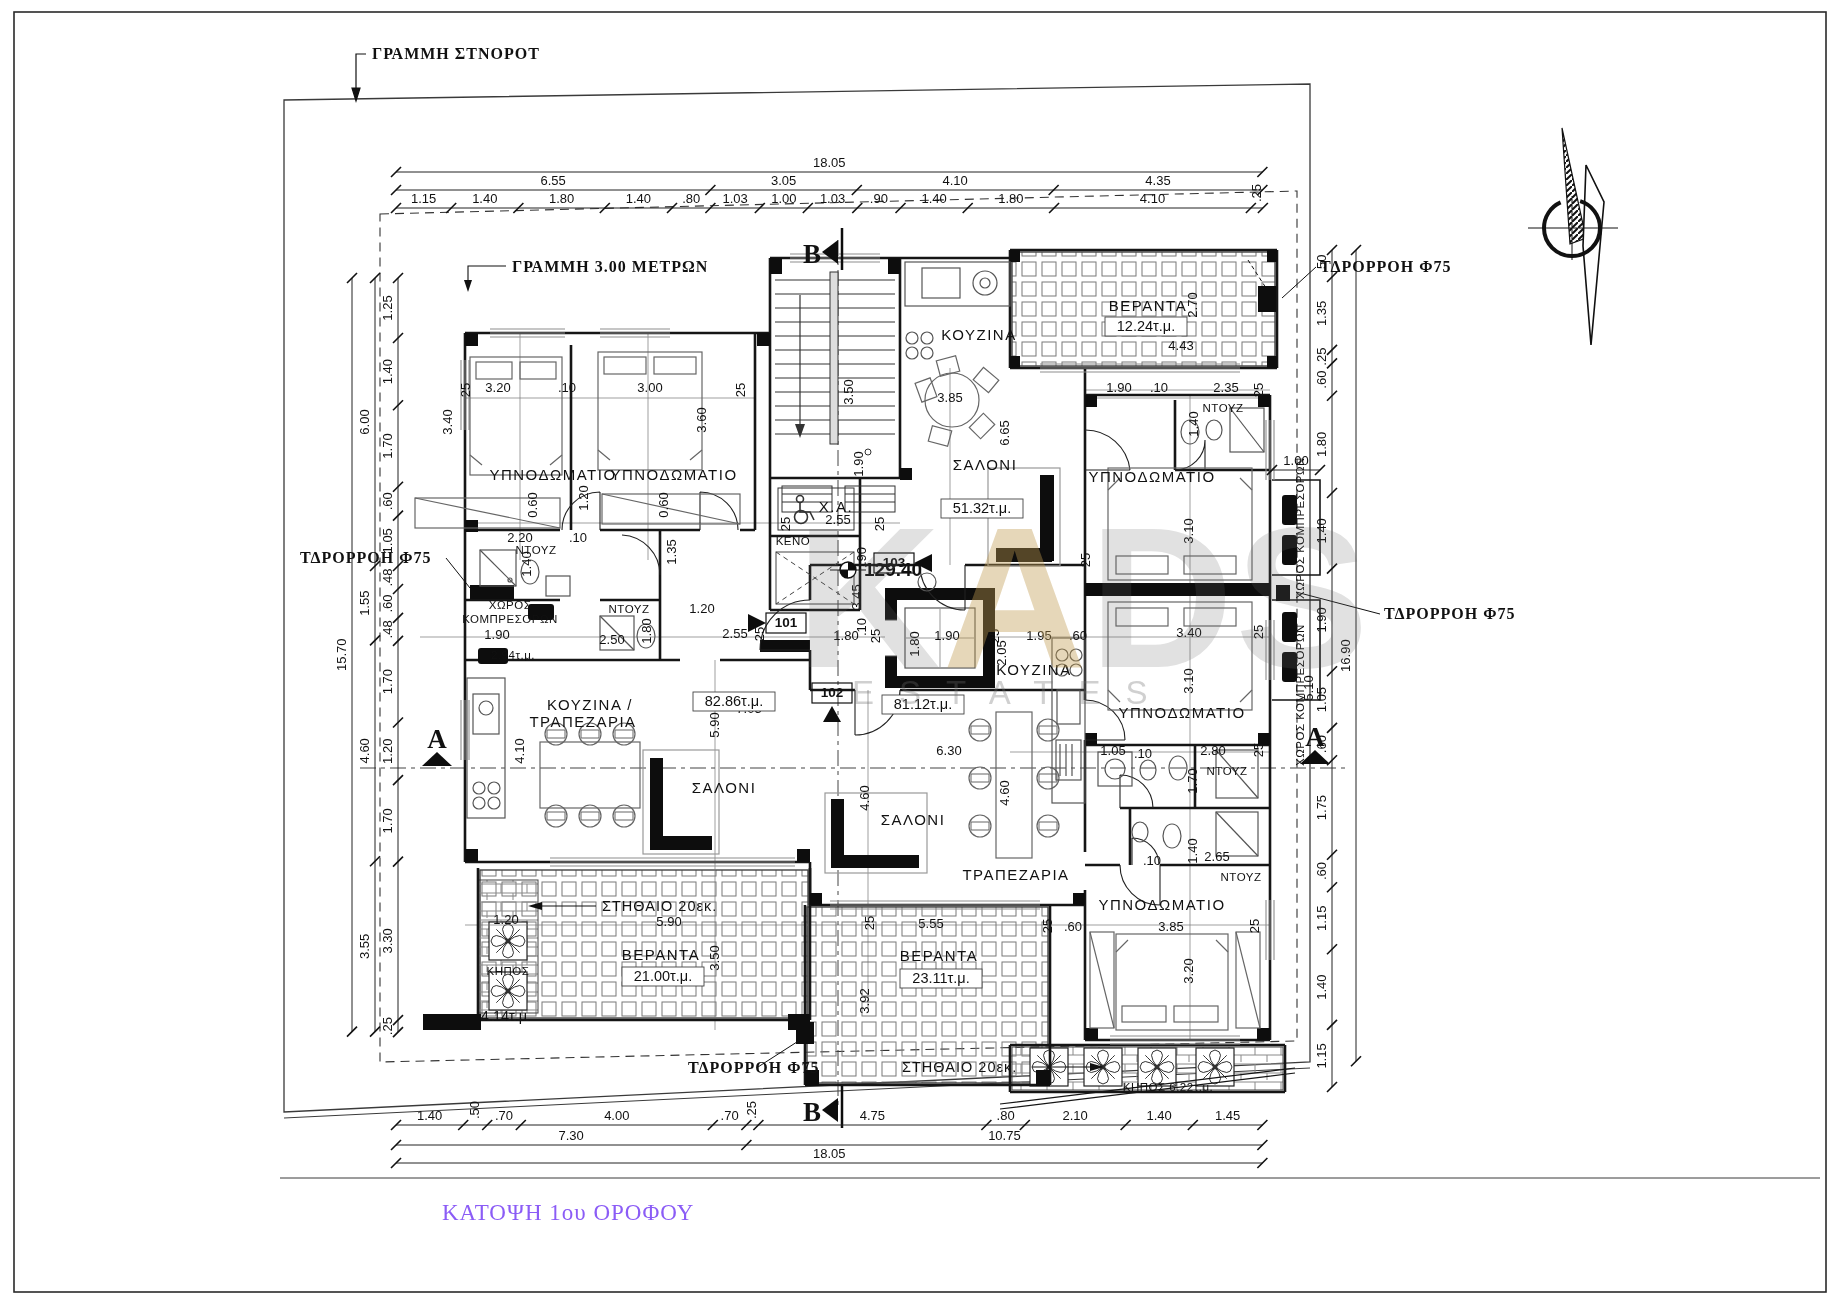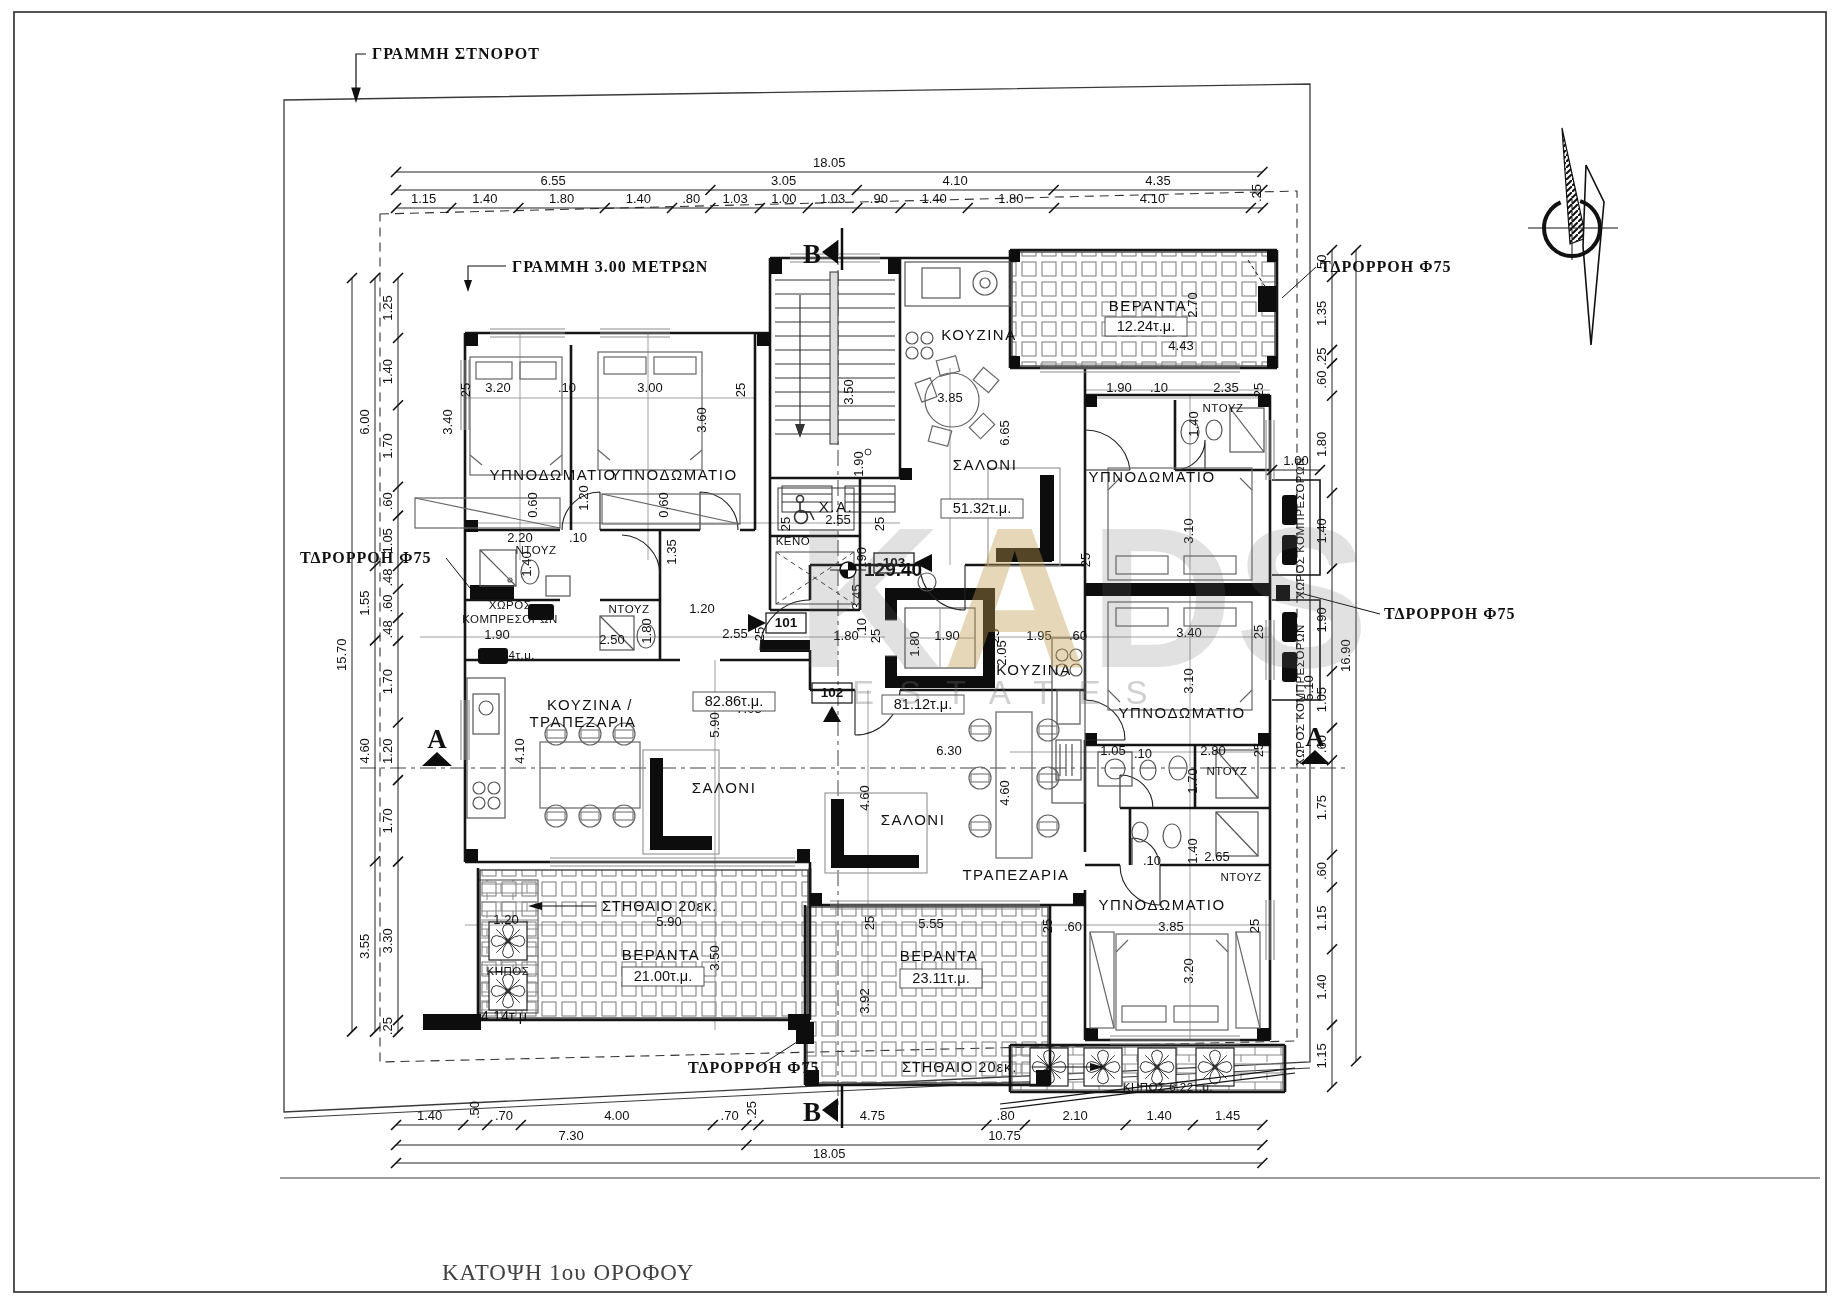--- a/index.html
+++ b/index.html
@@ -24,8 +24,8 @@
   .wm .gold{color:rgba(193,155,80,.40);}
   .wm2{position:absolute;left:852px;top:676px;font:400 33px/1 "Liberation Sans",sans-serif;
        letter-spacing:25px;color:rgba(110,110,110,.32);text-align:center;}
-  .drawing-title{position:absolute;left:442px;top:1260px;font:400 23px "Liberation Serif",serif;
-       color:#404040;letter-spacing:1px;}
+  .drawing-title{position:absolute;left:442px;top:1200px;font:400 23px "Liberation Serif",serif;
+       color:#8b5cf6;letter-spacing:1px;}
 </style>
 </head>
 <body>

